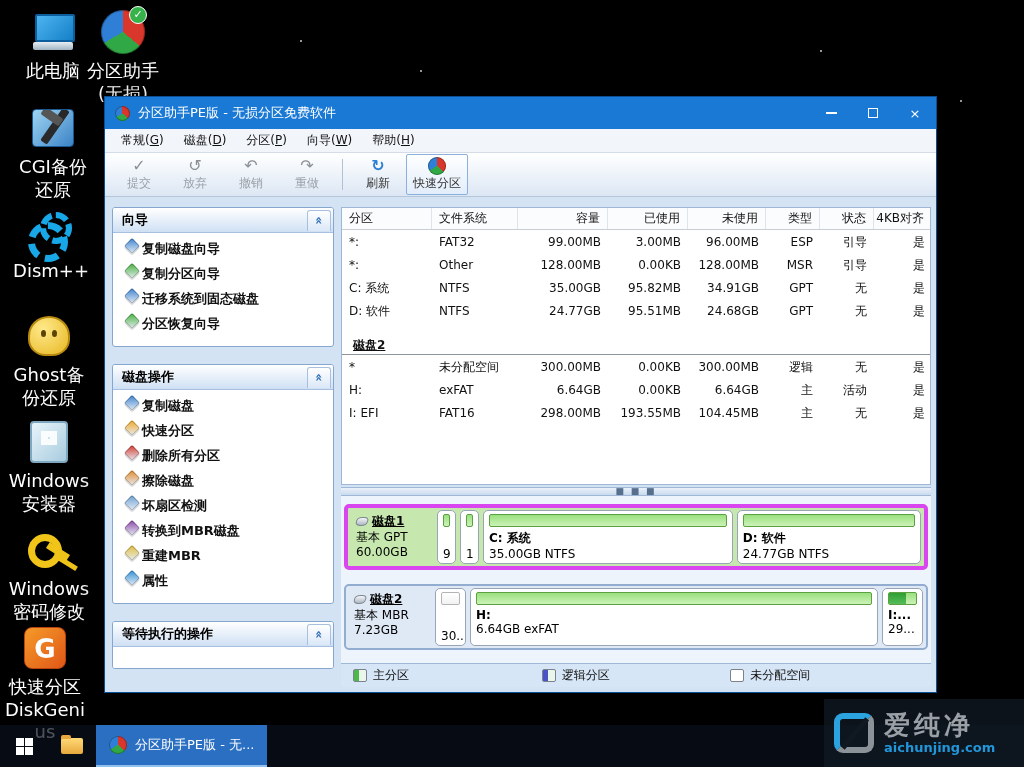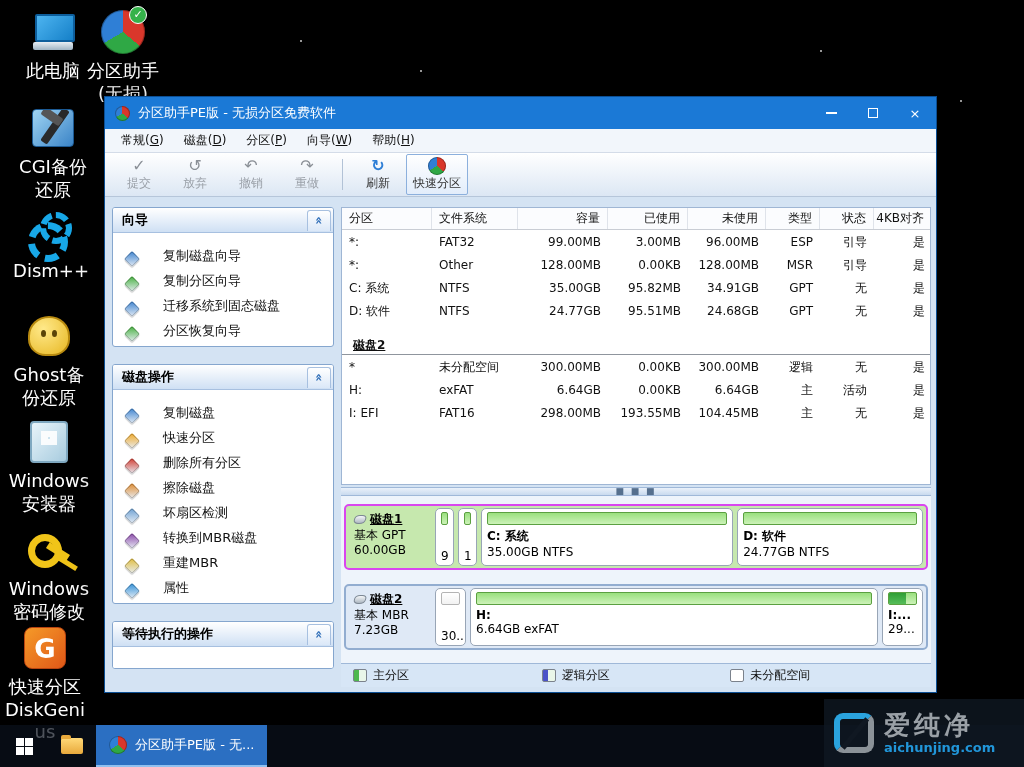--- a/index.html
+++ b/index.html
@@ -93,7 +93,7 @@
     background:linear-gradient(#fff,#dbe8f8); color:#2f6eb8; display:flex; align-items:center; justify-content:center; }
   .chevron span { display:inline-block; transform:rotate(90deg); font-size:13px; font-weight:bold; }
   .panel-items { padding:7px 4px 6px; }
-  .panel-item { display:flex; align-items:flex-end; gap:25px; height:25px; font-size:13px; color:#111; padding-left:9px; }
+  .panel-item { display:flex; align-items:flex-start; gap:4px; height:25px; font-size:13px; color:#111; padding-left:9px;font-weight:bold; }
   .pi-icon { width:12px; height:12px; flex:none; border-radius:2px; transform:rotate(45deg) scale(.95);
     box-shadow:inset 0 0 0 1px rgba(0,0,0,.25), 1px 1px 1px rgba(0,0,0,.2); }
   .panel-empty { height:21px; background:#fff; }

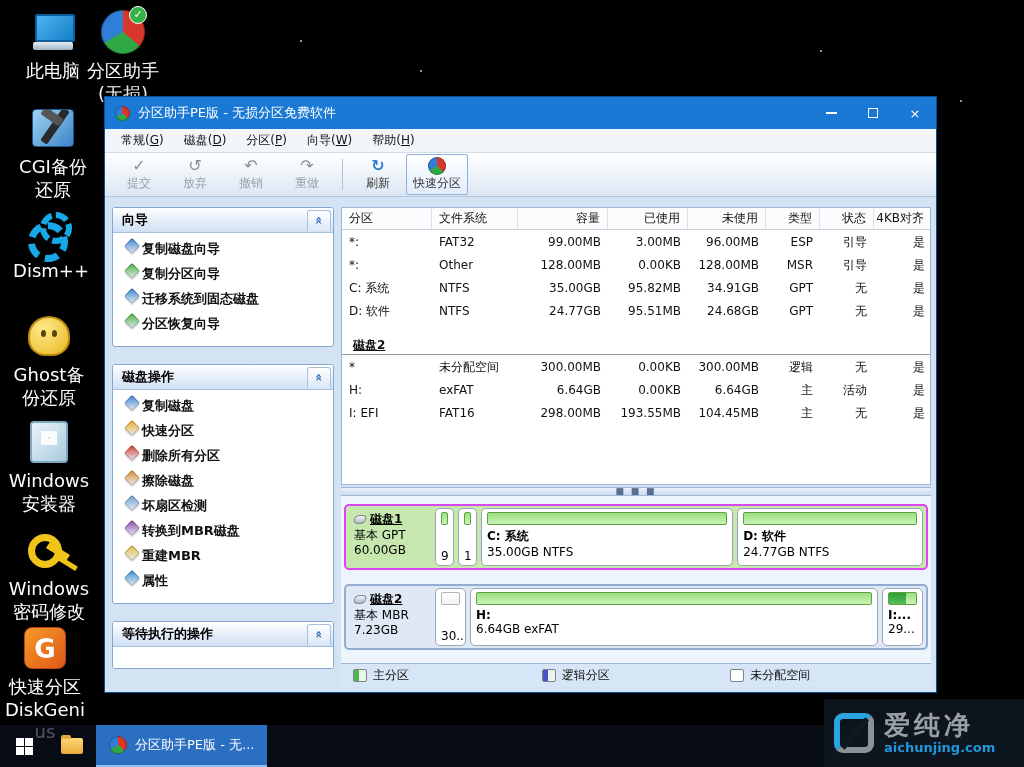--- a/index.html
+++ b/index.html
@@ -116,7 +116,7 @@
     font-size:9px; line-height:6px; color:#56708e; letter-spacing:2px; }
   .diskarea { flex:1; background:#eef4fb; padding:8px 3px 0; overflow:hidden; }
   .disk-box { height:66px; border-radius:5px; display:flex; padding:1px; margin-bottom:14px; }
-  .disk-box.selected { background:#c6e8ae; border:2px solid #d946ef; }
+  .disk-box.selected { background:#c6e8ae; border:4px solid #d946ef; }
   .disk-box.normal { background:#dfe9f6; border:2px solid #92add0; }
   .disk-label { width:86px; flex:none; padding:5px 2px 2px 7px; font-size:12px; color:#000; line-height:1.3; }
   .disk-label .dname { font-weight:bold; text-decoration:underline; display:flex; align-items:center; gap:4px; }

